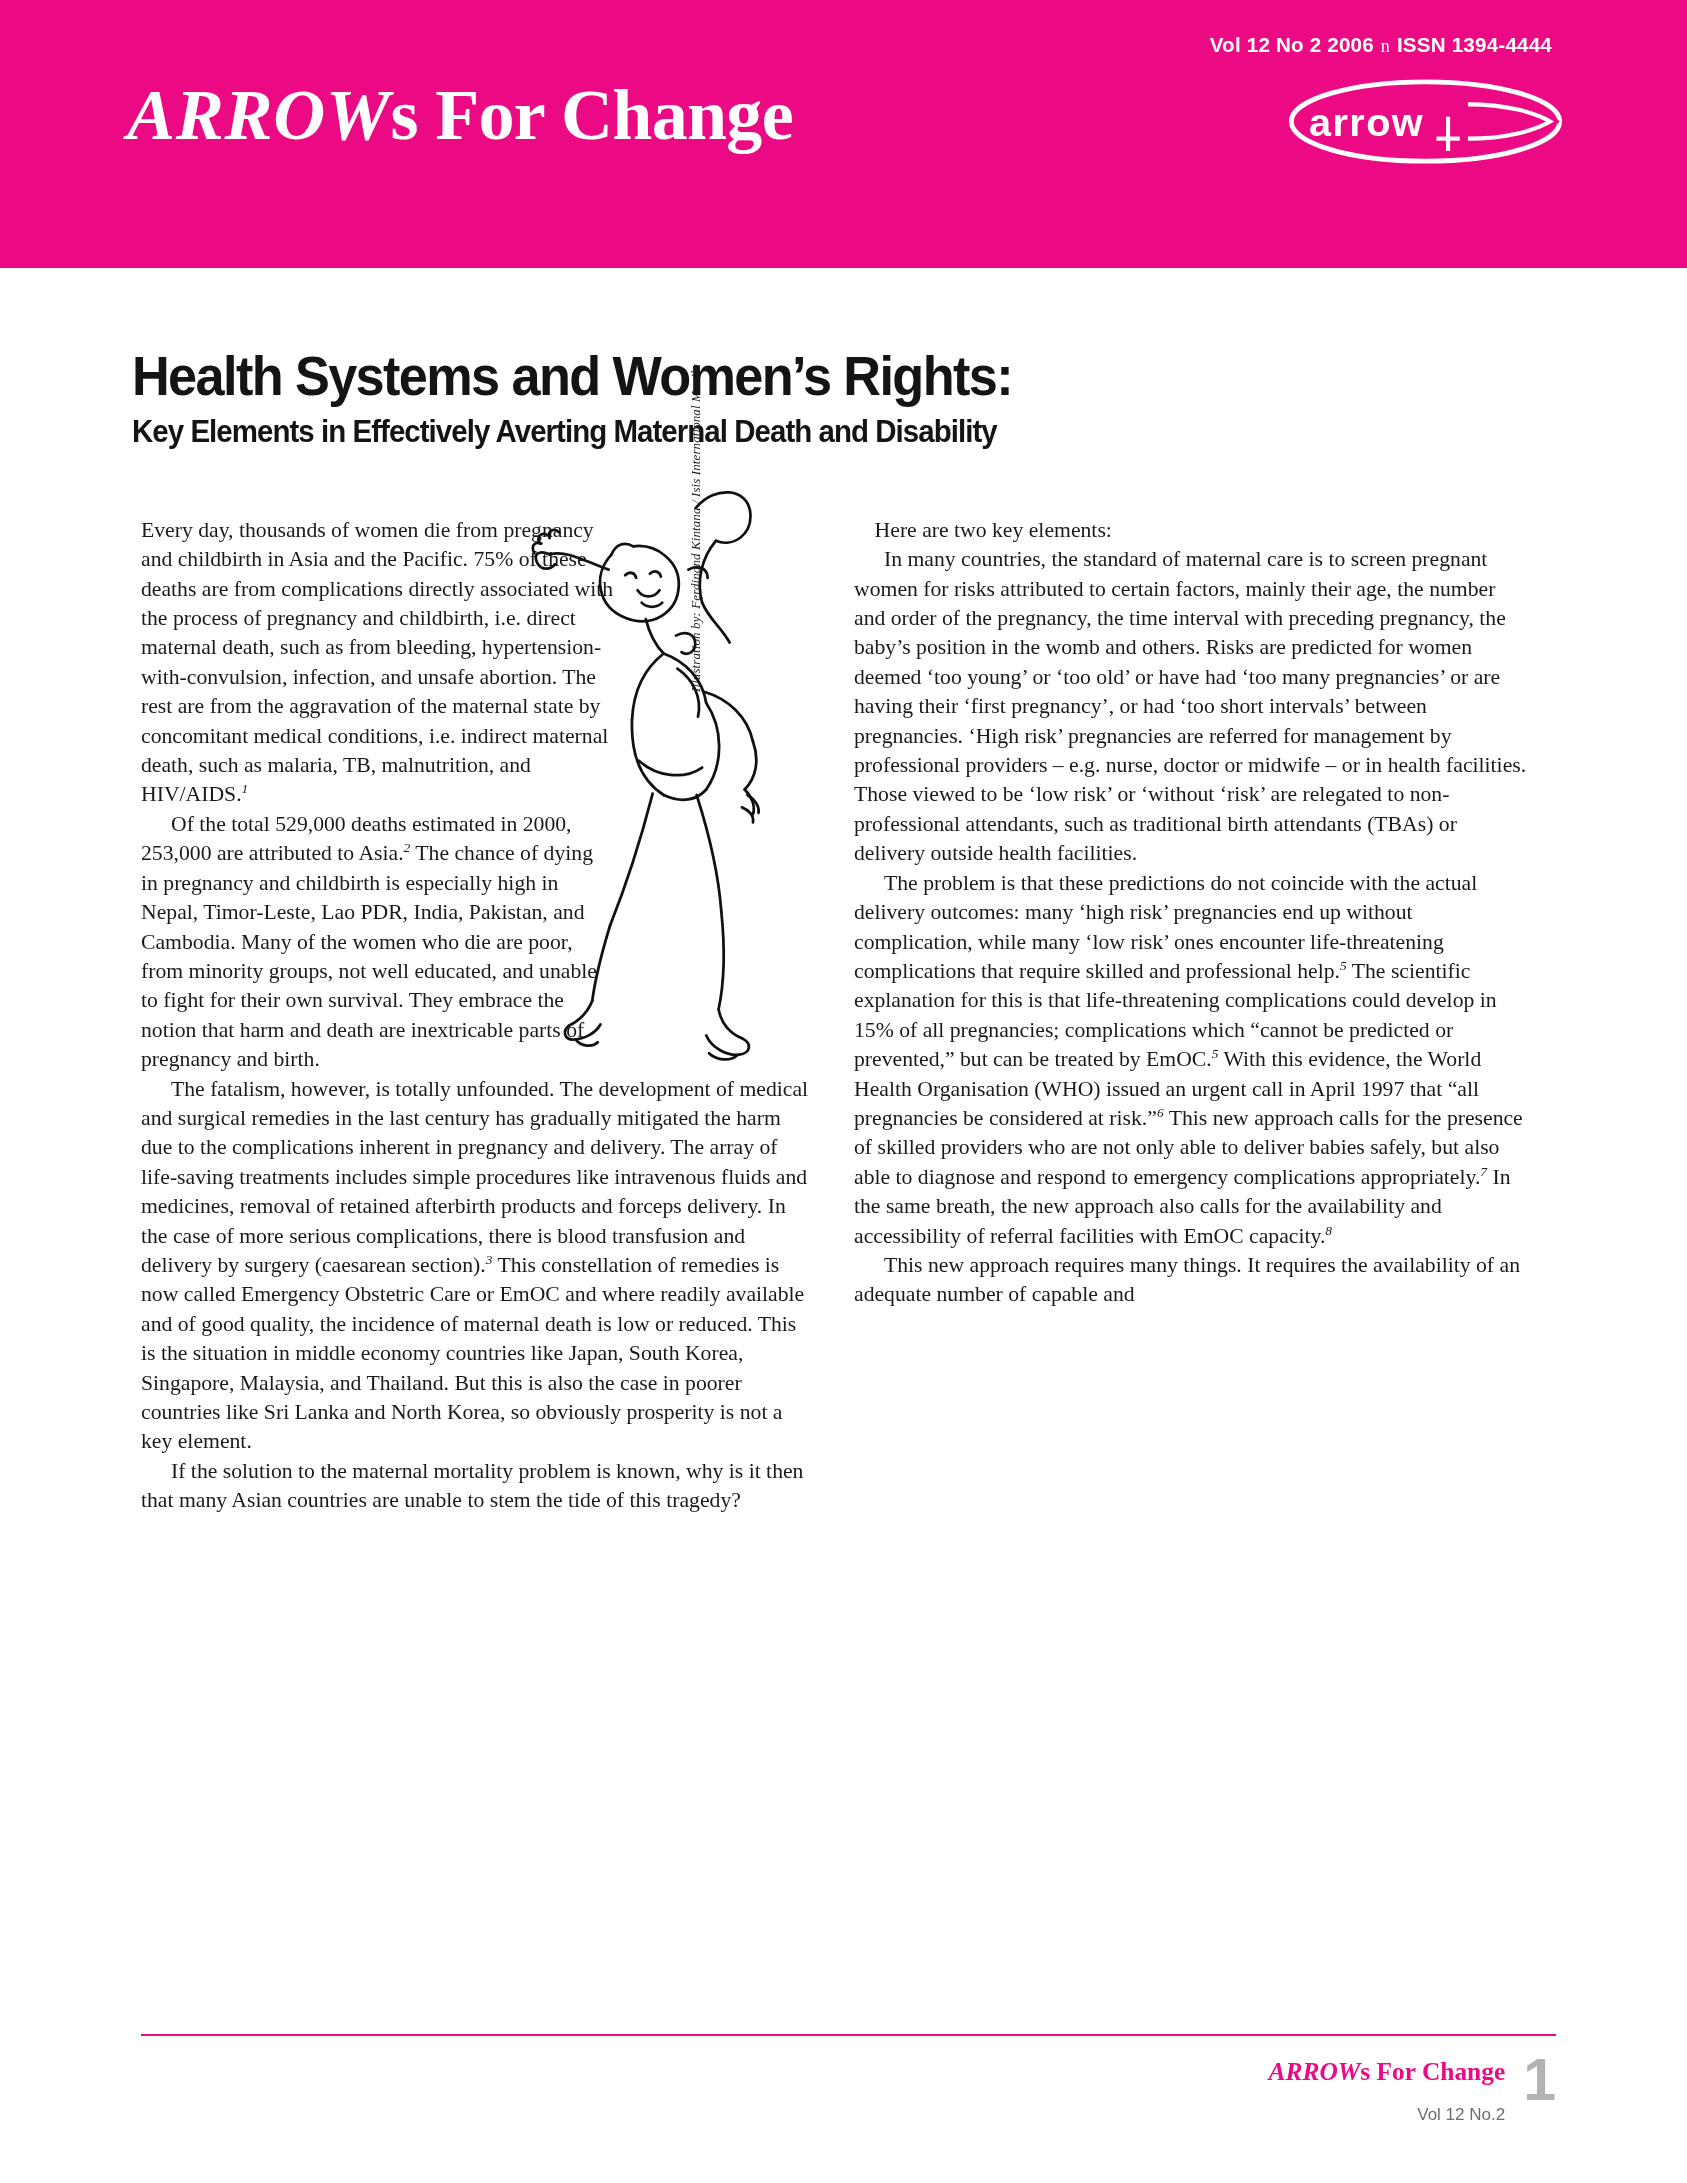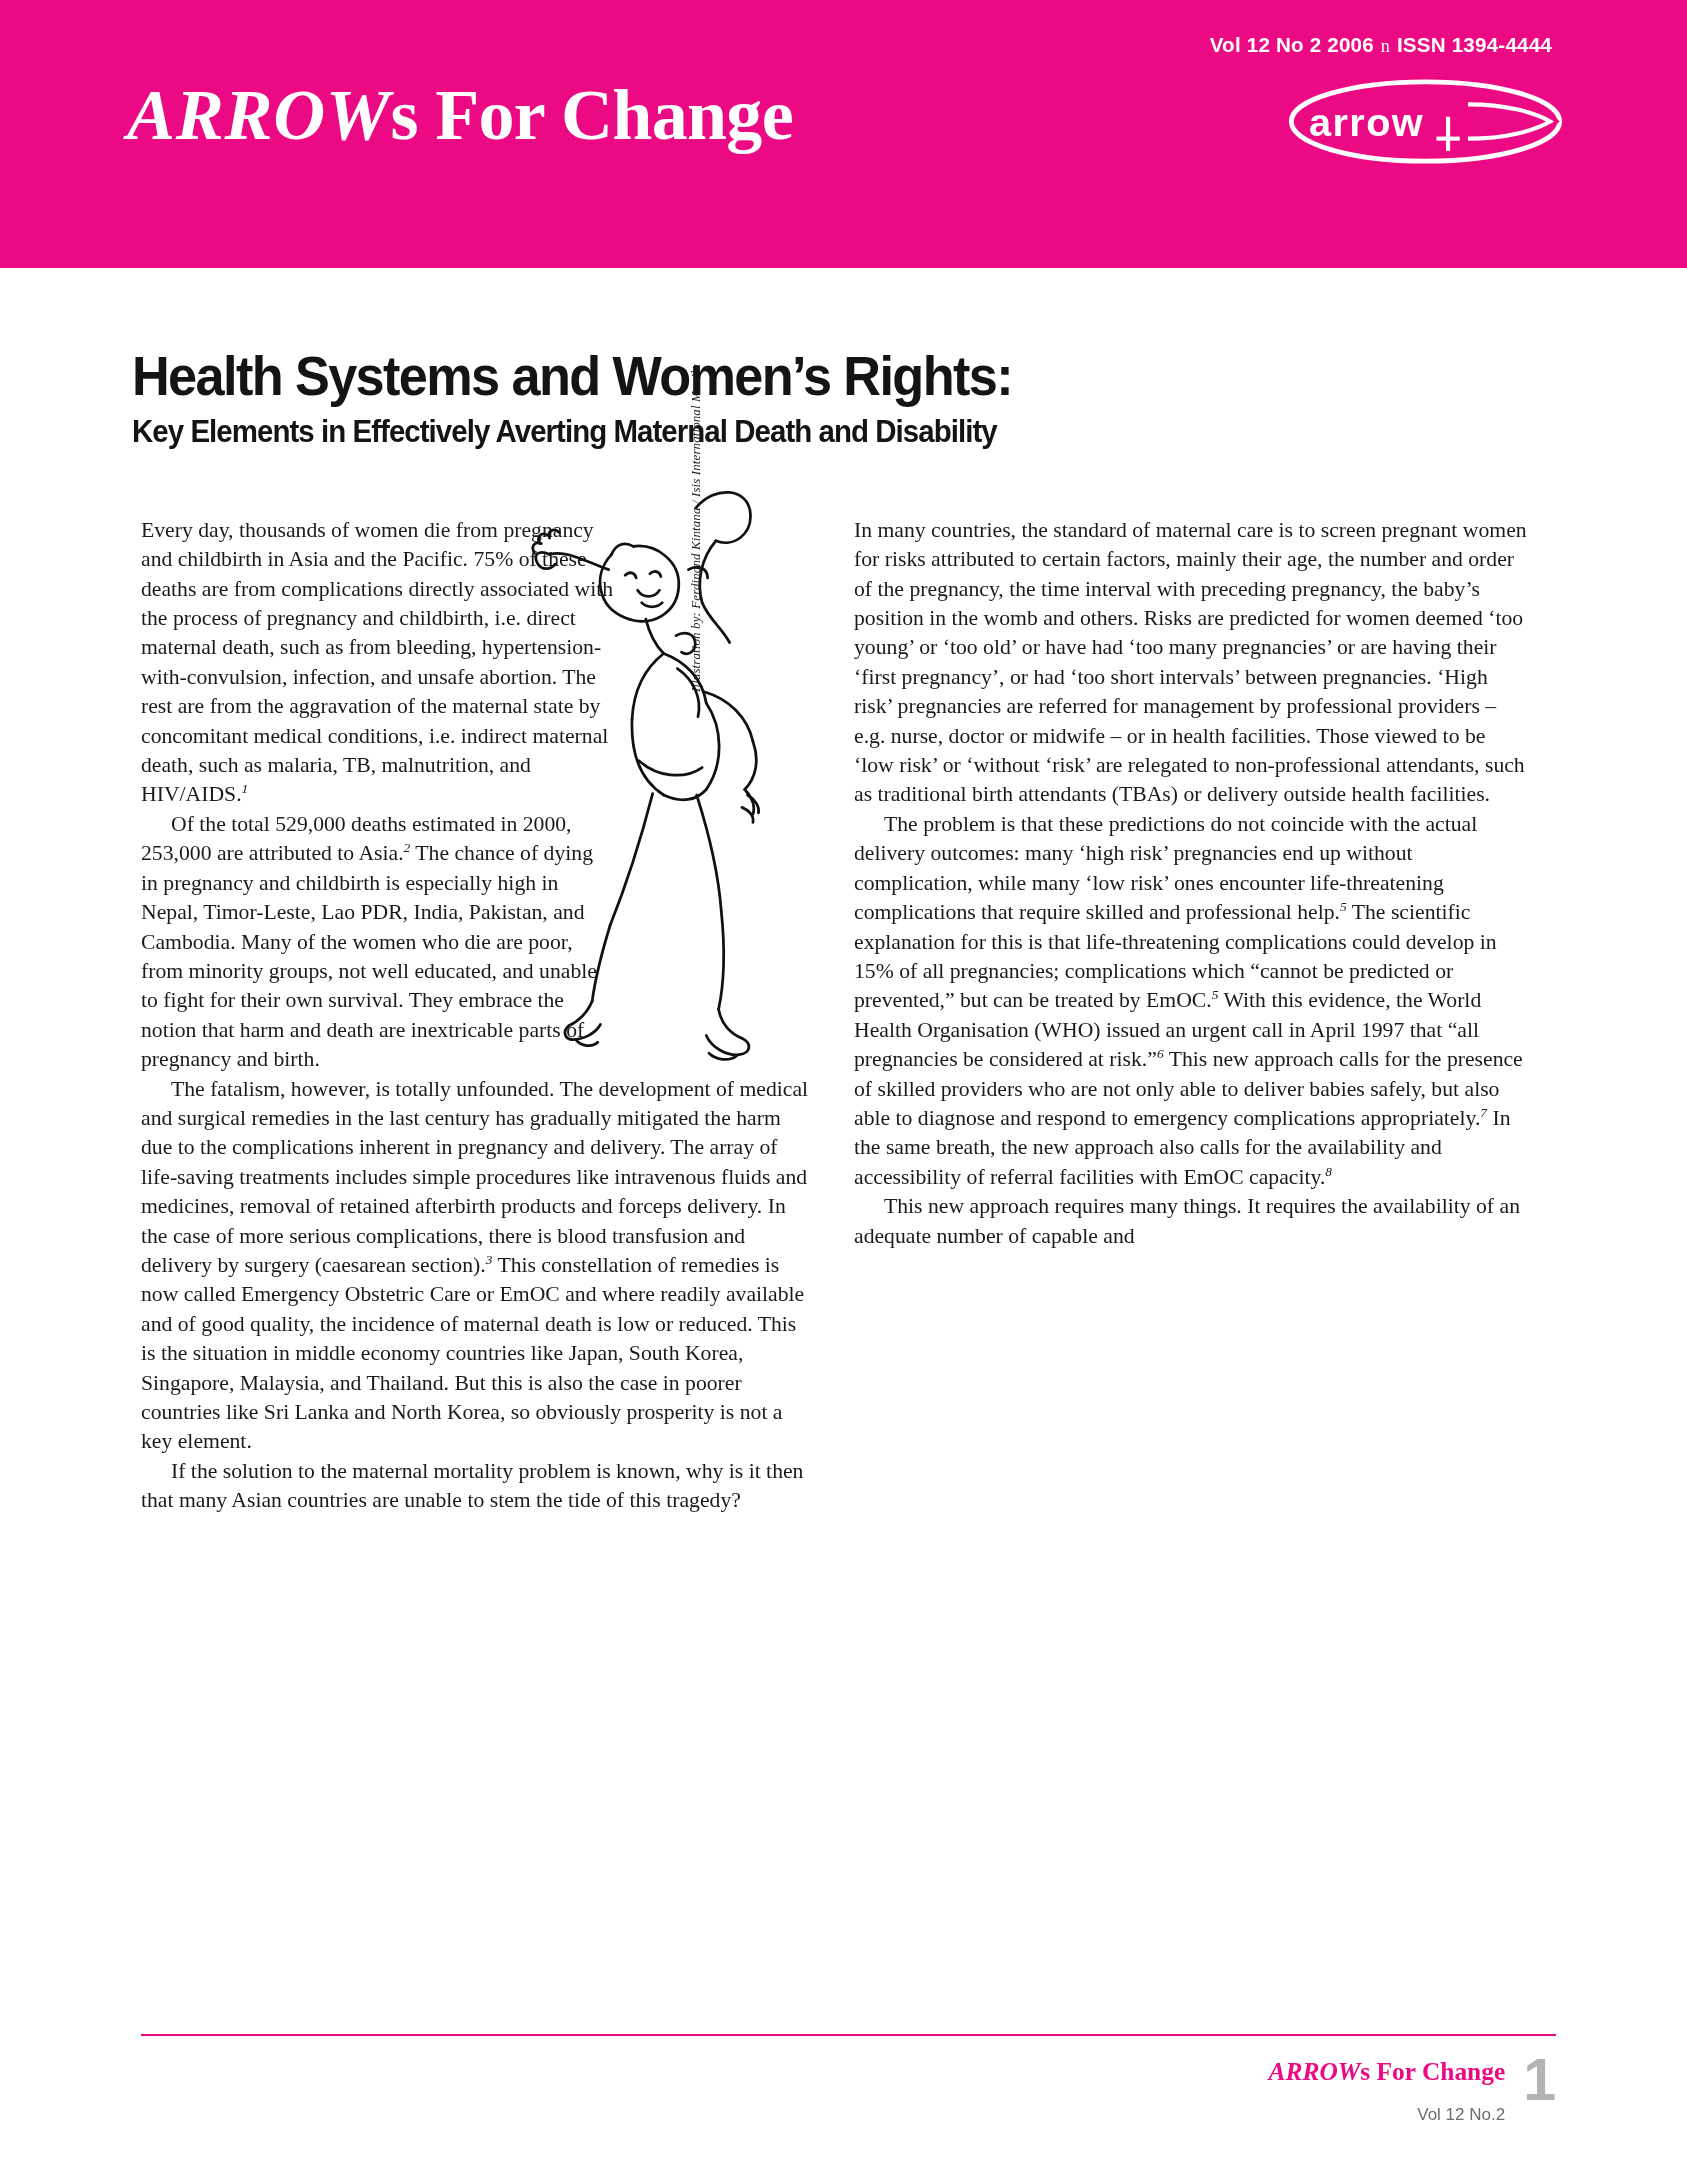--- a/index.html
+++ b/index.html
@@ -307,6 +307,7 @@
   </div>
 
   <div class="col right">
+    <p class="first-indent"><span>Here are two key elements:</span></p>
     <p><span>In many countries, the standard of maternal care is to screen pregnant women for risks attributed to certain factors, mainly their age, the number and order of the pregnancy, the time interval with preceding pregnancy, the baby’s position in the womb and others. Risks are predicted for women deemed ‘too young’ or ‘too old’ or have had ‘too many pregnancies’ or are having their ‘first pregnancy’, or had ‘too short intervals’ between pregnancies. ‘High risk’ pregnancies are referred for management by professional providers – e.g. nurse, doctor or midwife – or in health facilities. Those viewed to be ‘low risk’ or ‘without ‘risk’ are relegated to non-professional attendants, such as traditional birth attendants (TBAs) or delivery outside health facilities.</span></p>
     <p><span>The problem is that these predictions do not coincide with the actual delivery outcomes: many ‘high risk’ pregnancies end up without complication, while many ‘low risk’ ones encounter life-threatening complications that require skilled and professional help.</span><sup>5</sup> <span>The scientific explanation for this is that life-threatening complications could develop in 15% of all pregnancies; complications which “cannot be predicted or prevented,” but can be treated by EmOC.</span><sup>5</sup> <span>With this evidence, the World Health Organisation (WHO) issued an urgent call in April 1997 that “all pregnancies be considered at risk.”</span><sup>6</sup> <span>This new approach calls for the presence of skilled providers who are not only able to deliver babies safely, but also able to diagnose and respond to emergency complications appropriately.</span><sup>7</sup> <span>In the same breath, the new approach also calls for the availability and accessibility of referral facilities with EmOC capacity.</span><sup>8</sup></p>
     <p><span>This new approach requires many things. It requires the availability of an adequate number of capable and</span></p>

